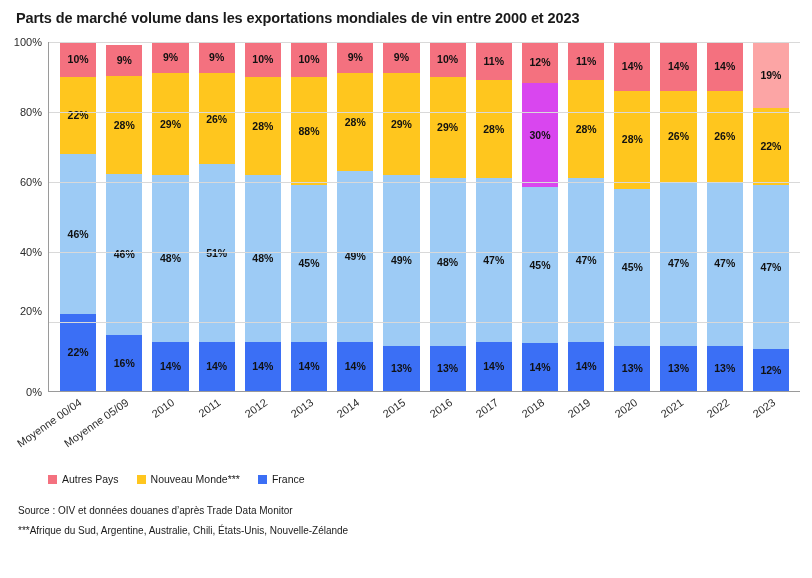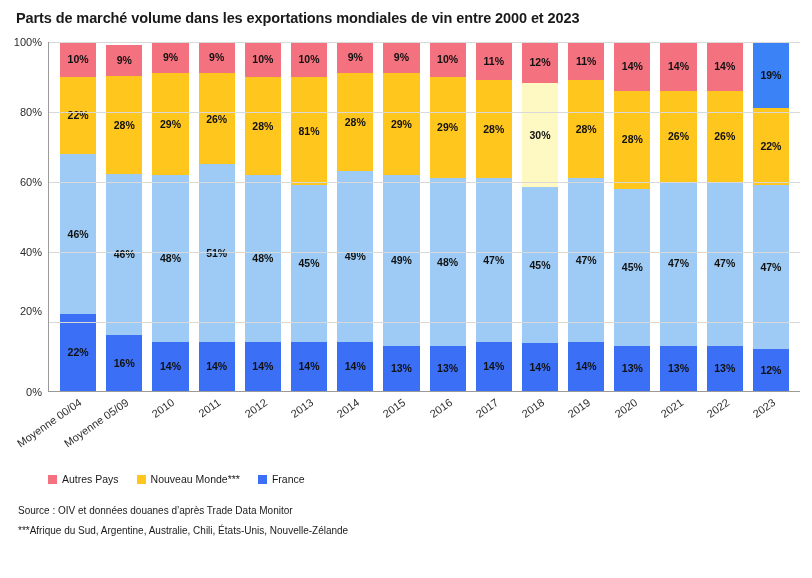--- a/index.html
+++ b/index.html
@@ -403,7 +403,7 @@
           </div>
         </div>
         <div class="bar-col">
-          <div class="seg" style="background: #3b82f6; height: 66.5px;">
+          <div class="seg" style="background: #fca5a5; height: 66.5px;">
             <span class="seg-label">19%</span>
           </div>
           <div class="seg" style="background: rgb(255, 198, 30); height: 77px;">

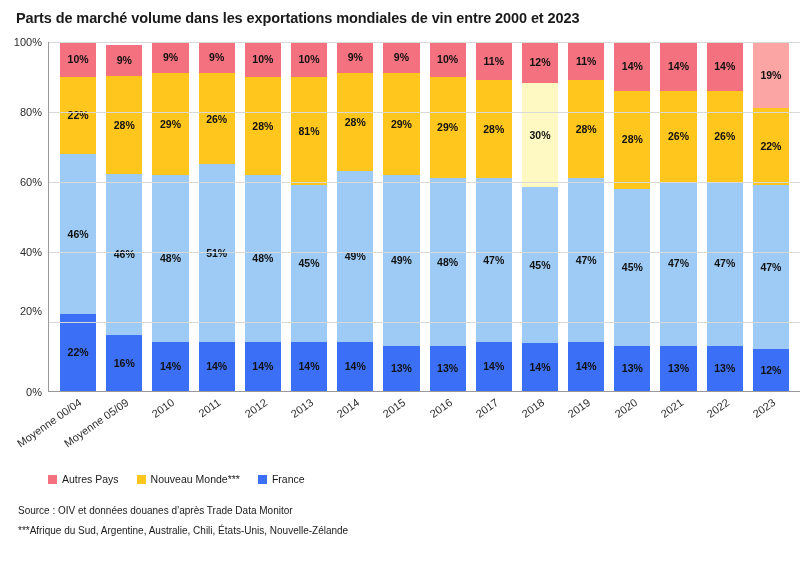--- a/index.html
+++ b/index.html
@@ -267,7 +267,7 @@
             <span class="seg-label">10%</span>
           </div>
           <div class="seg" style="background: rgb(255, 198, 30); height: 108.5px;">
-            <span class="seg-label">81%</span>
+            <span class="seg-label">88%</span>
           </div>
           <div class="seg" style="background: rgb(157, 203, 245); height: 157.5px;">
             <span class="seg-label">45%</span>

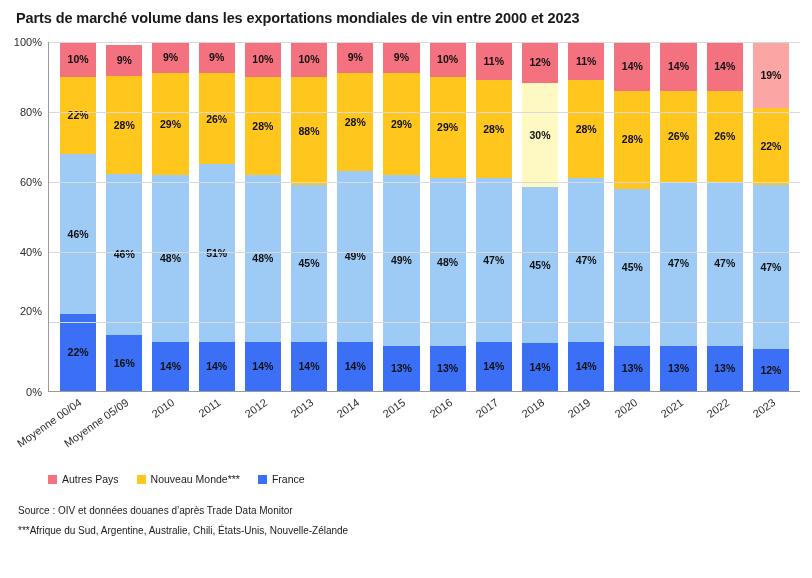--- a/index.html
+++ b/index.html
@@ -336,7 +336,7 @@
           <div class="seg" style="background: rgb(244, 113, 127); height: 42px;">
             <span class="seg-label">12%</span>
           </div>
-          <div class="seg" style="background: #fef9c3; height: 105px;">
+          <div class="seg" style="background: #d946ef; height: 105px;">
             <span class="seg-label">30%</span>
           </div>
           <div class="seg" style="background: rgb(157, 203, 245); height: 157.5px;">

